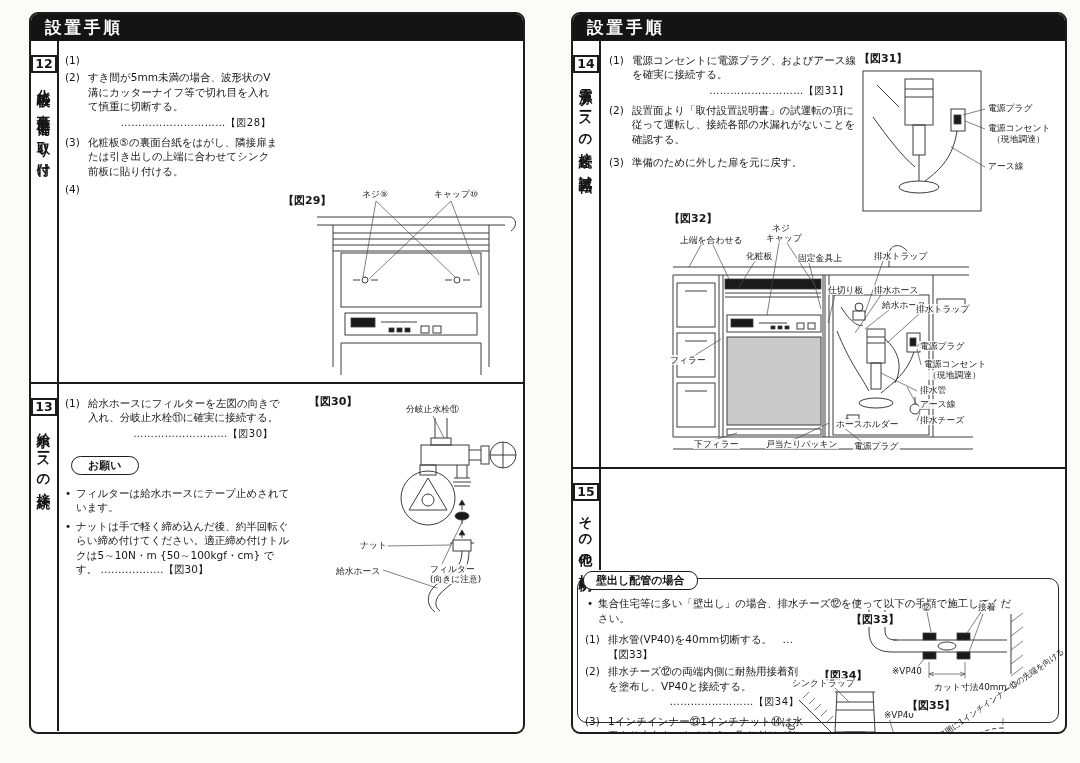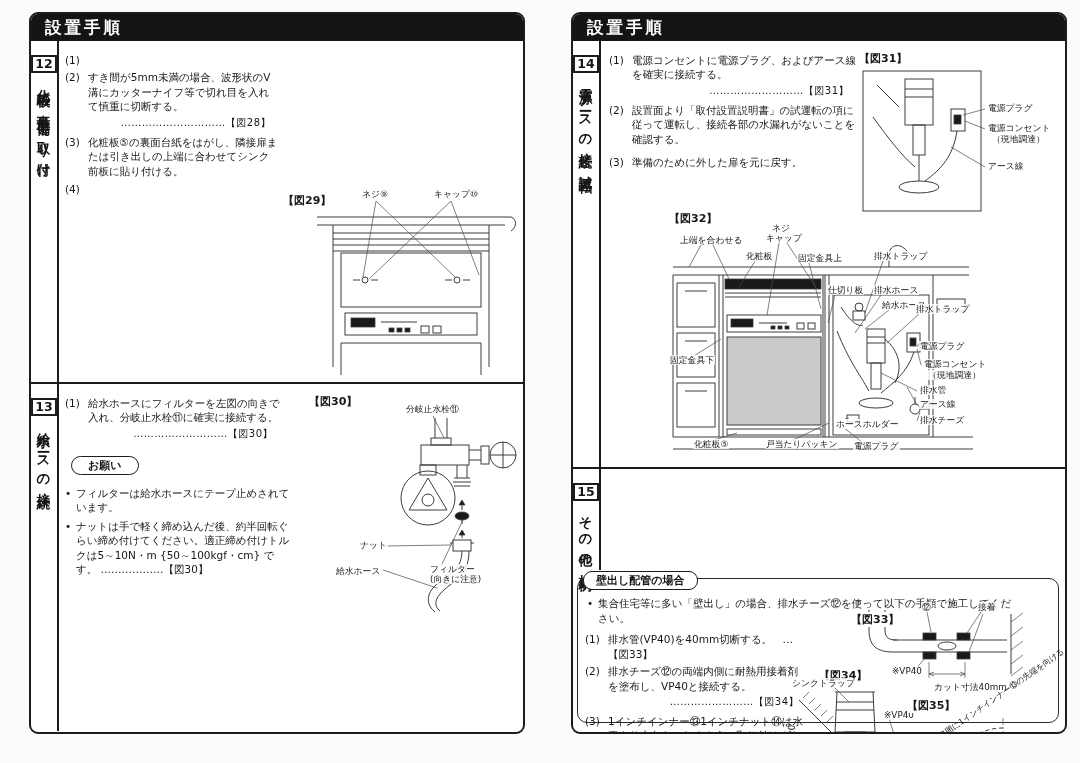--- a/index.html
+++ b/index.html
@@ -269,7 +269,7 @@
         <span class="lbl" style="left:206px;top:74px;">排水ホース</span>
         <span class="lbl" style="left:214px;top:89px;">給水ホース</span>
         <span class="lbl" style="left:248px;top:93px;">排水トラップ</span>
-        <span class="lbl" style="left:2px;top:144px;">固定金具下</span>
+        <span class="lbl" style="left:2px;top:144px;">フィラー</span>
         <span class="lbl" style="left:252px;top:130px;">電源プラグ</span>
         <span class="lbl" style="left:256px;top:148px;">電源コンセント</span>
         <span class="lbl" style="left:260px;top:159px;">（現地調達）</span>

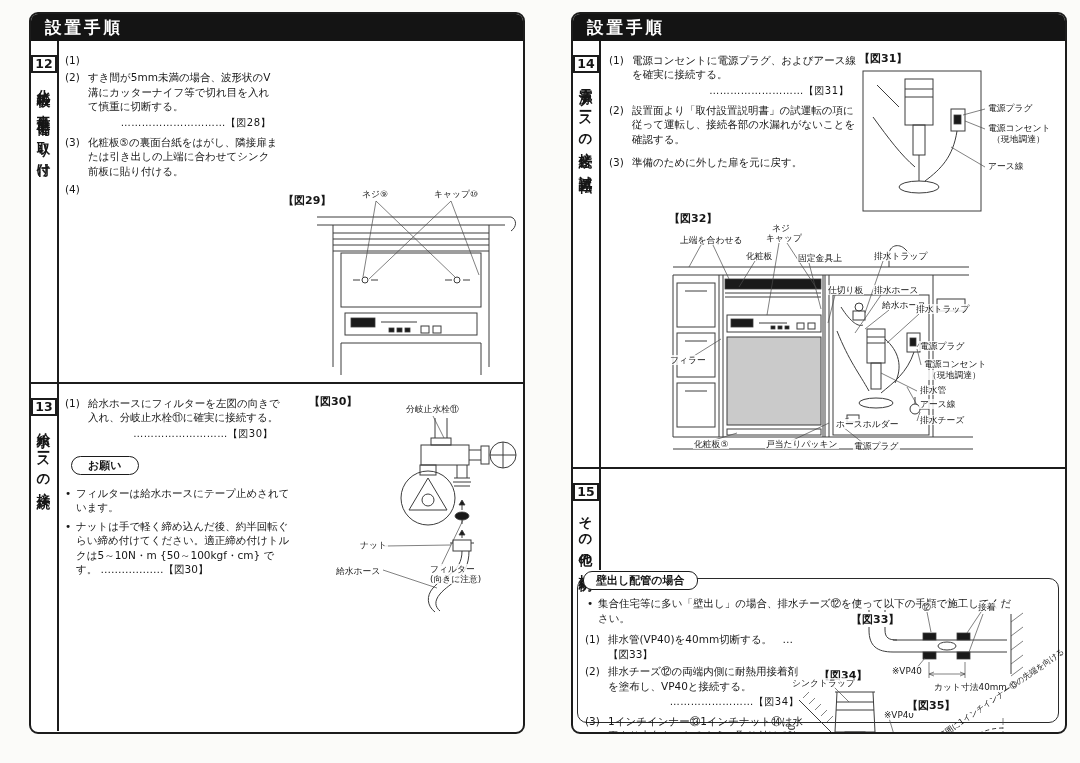--- a/index.html
+++ b/index.html
@@ -277,7 +277,7 @@
         <span class="lbl" style="left:252px;top:188px;">アース線</span>
         <span class="lbl" style="left:252px;top:204px;">排水チーズ</span>
         <span class="lbl" style="left:168px;top:208px;">ホースホルダー</span>
-        <span class="lbl" style="left:26px;top:228px;">化粧板⑤</span>
+        <span class="lbl" style="left:26px;top:228px;">下フィラー</span>
         <span class="lbl" style="left:98px;top:228px;">戸当たりパッキン</span>
         <span class="lbl" style="left:186px;top:230px;">電源プラグ</span>
       </div>

